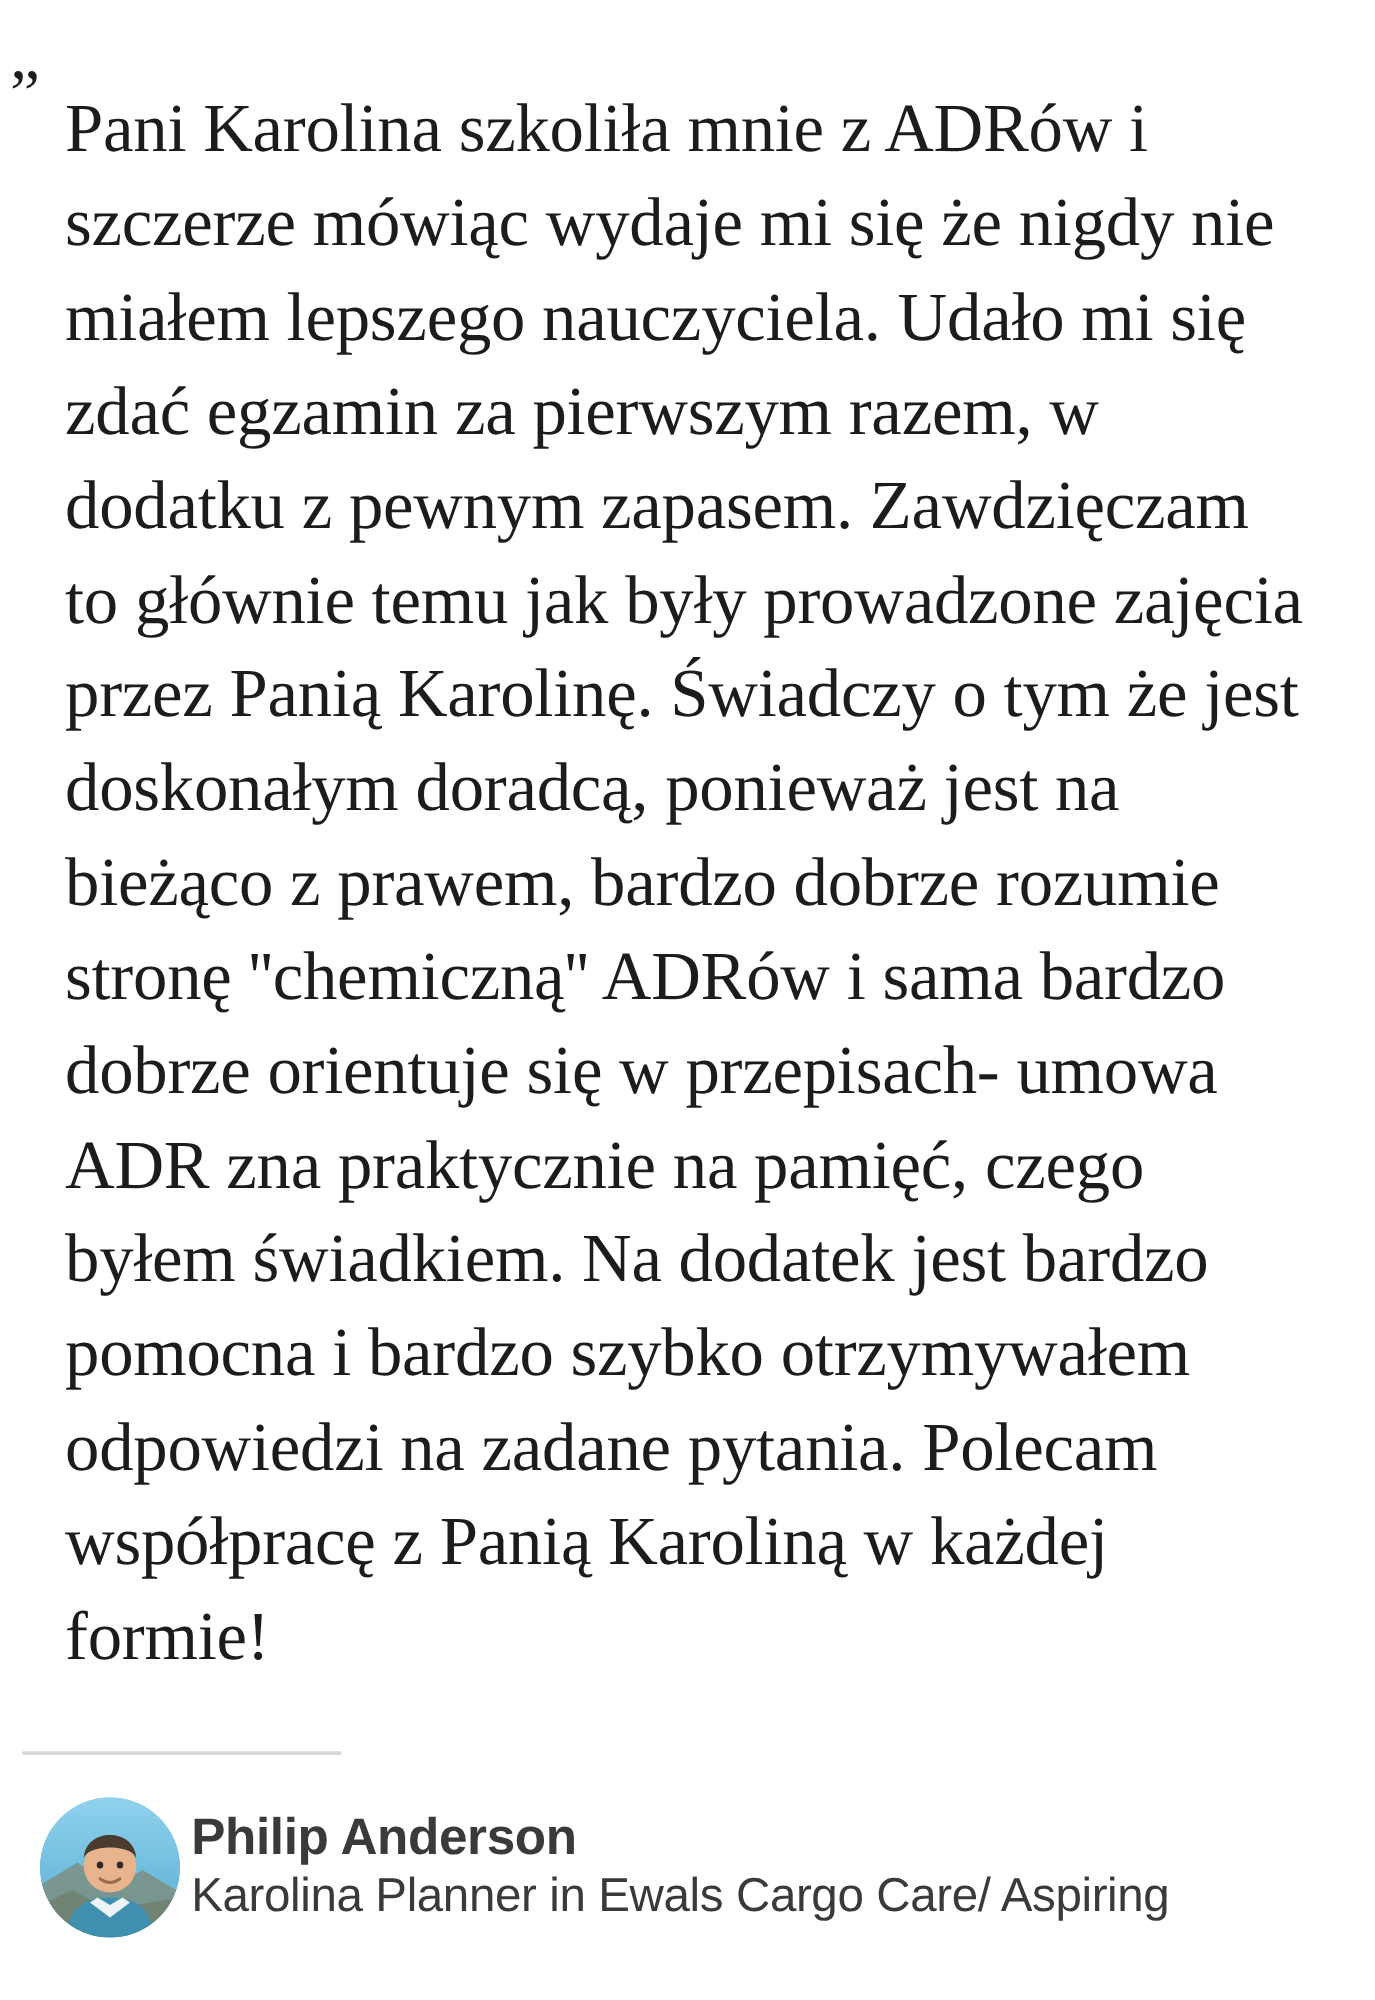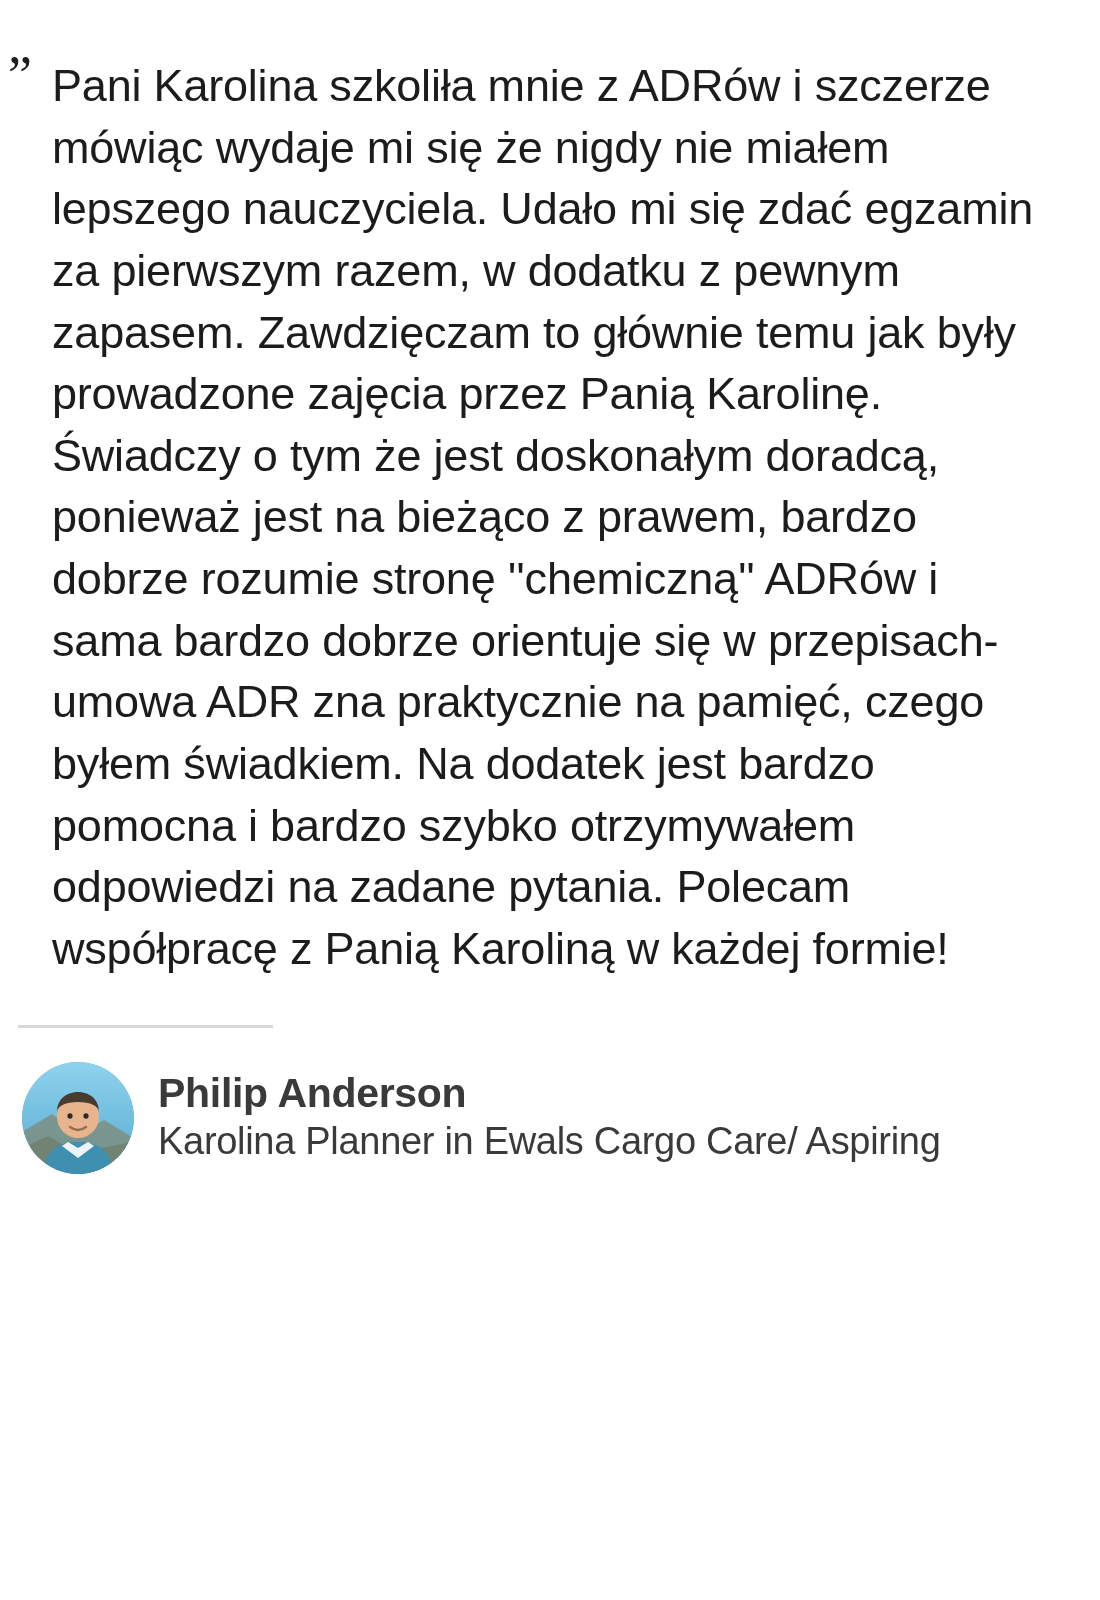--- a/index.html
+++ b/index.html
@@ -41,13 +41,14 @@
   }
 
   .quote-text {
-    font-size: 45px;
+    font-size: 55px;
     line-height: 1.37;
     color: #1c1c1e;
     font-weight: 400;
     letter-spacing: -0.2px;
     white-space: pre-wrap;
     word-break: normal;
+    font-family: Liberation Serif, serif;
   }
 
   .divider {

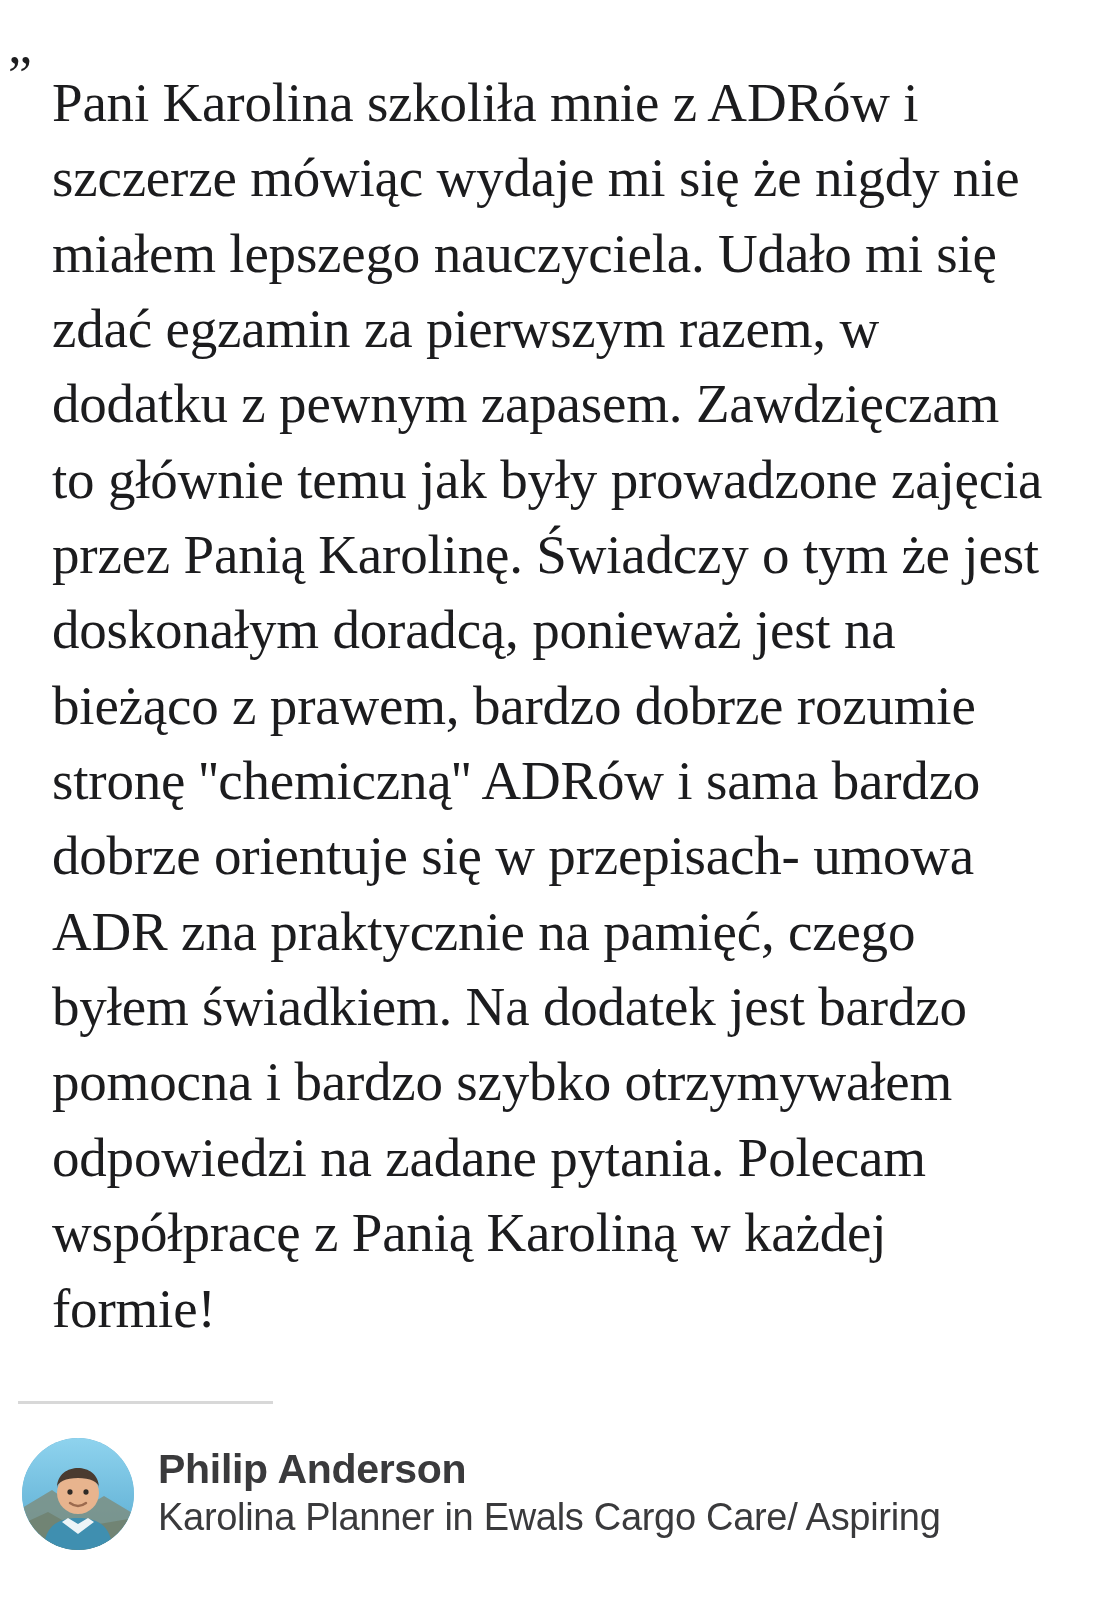--- a/index.html
+++ b/index.html
@@ -62,8 +62,9 @@
   .author-row {
     display: flex;
     align-items: flex-start;
-    gap: 24px;
+    gap: 9px;
     padding: 34px 24px 0 22px;
+    margin-left: 10px;
   }
 
   .avatar {

